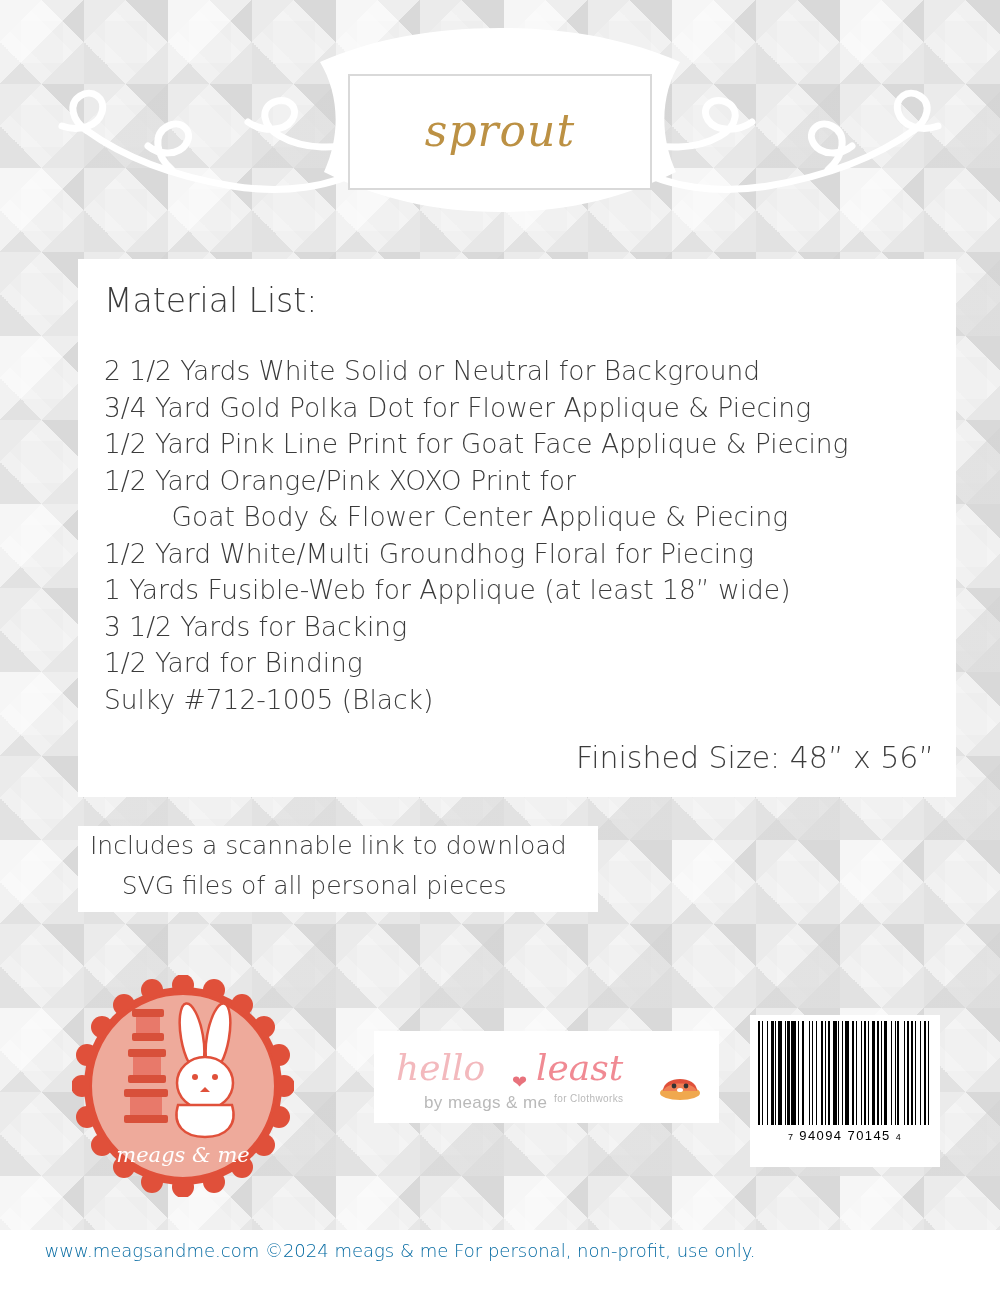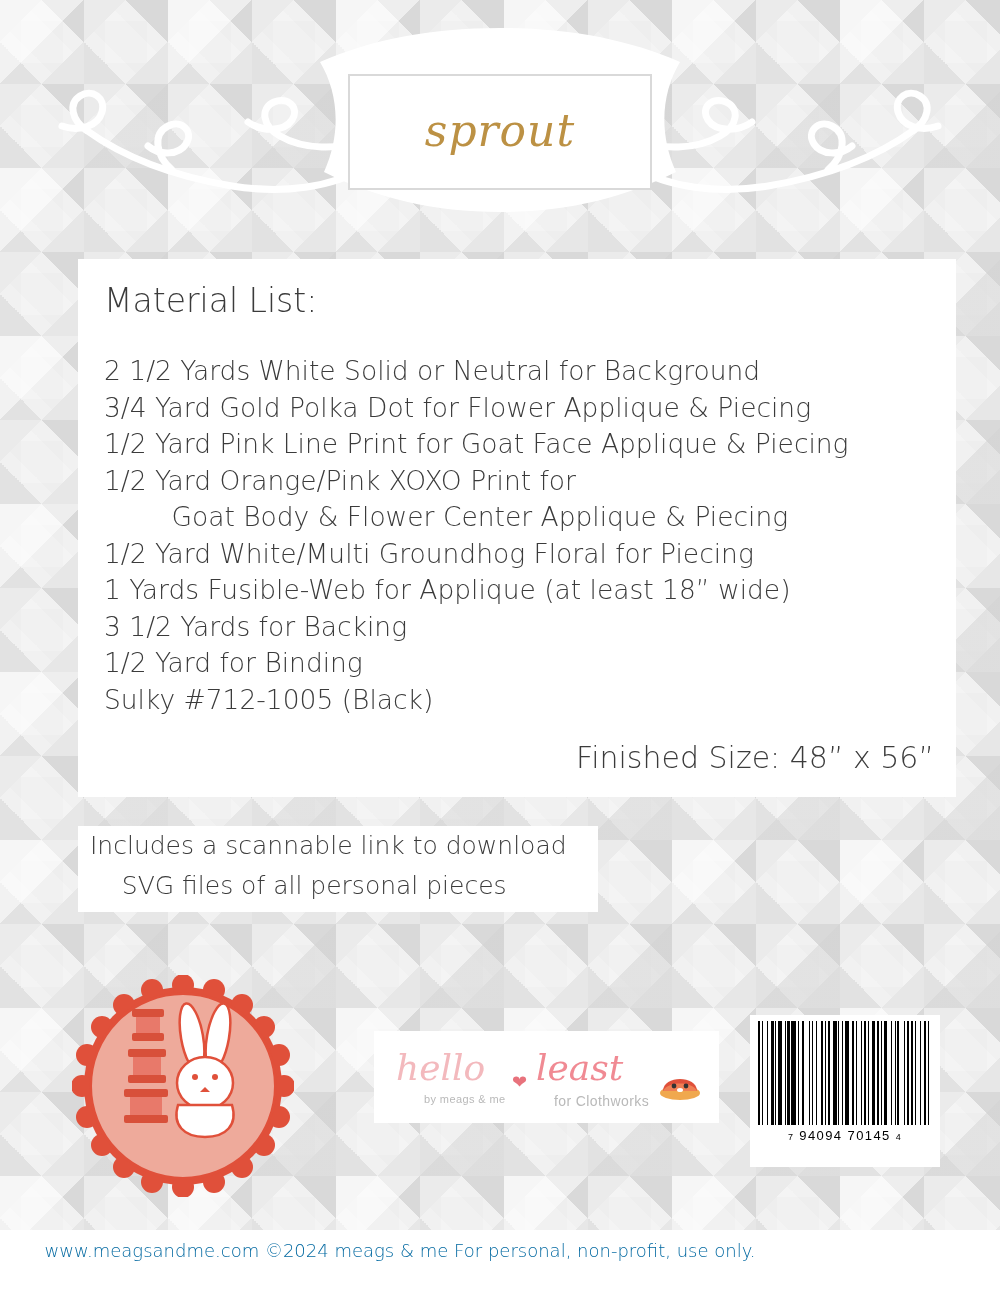--- a/index.html
+++ b/index.html
@@ -234,7 +234,7 @@
     position: absolute;
     left: 50px;
     top: 62px;
-    font-size: 11px;
+    font-size: 17px;
     color: #b9b9b9;
     letter-spacing: 0.4px;
   }

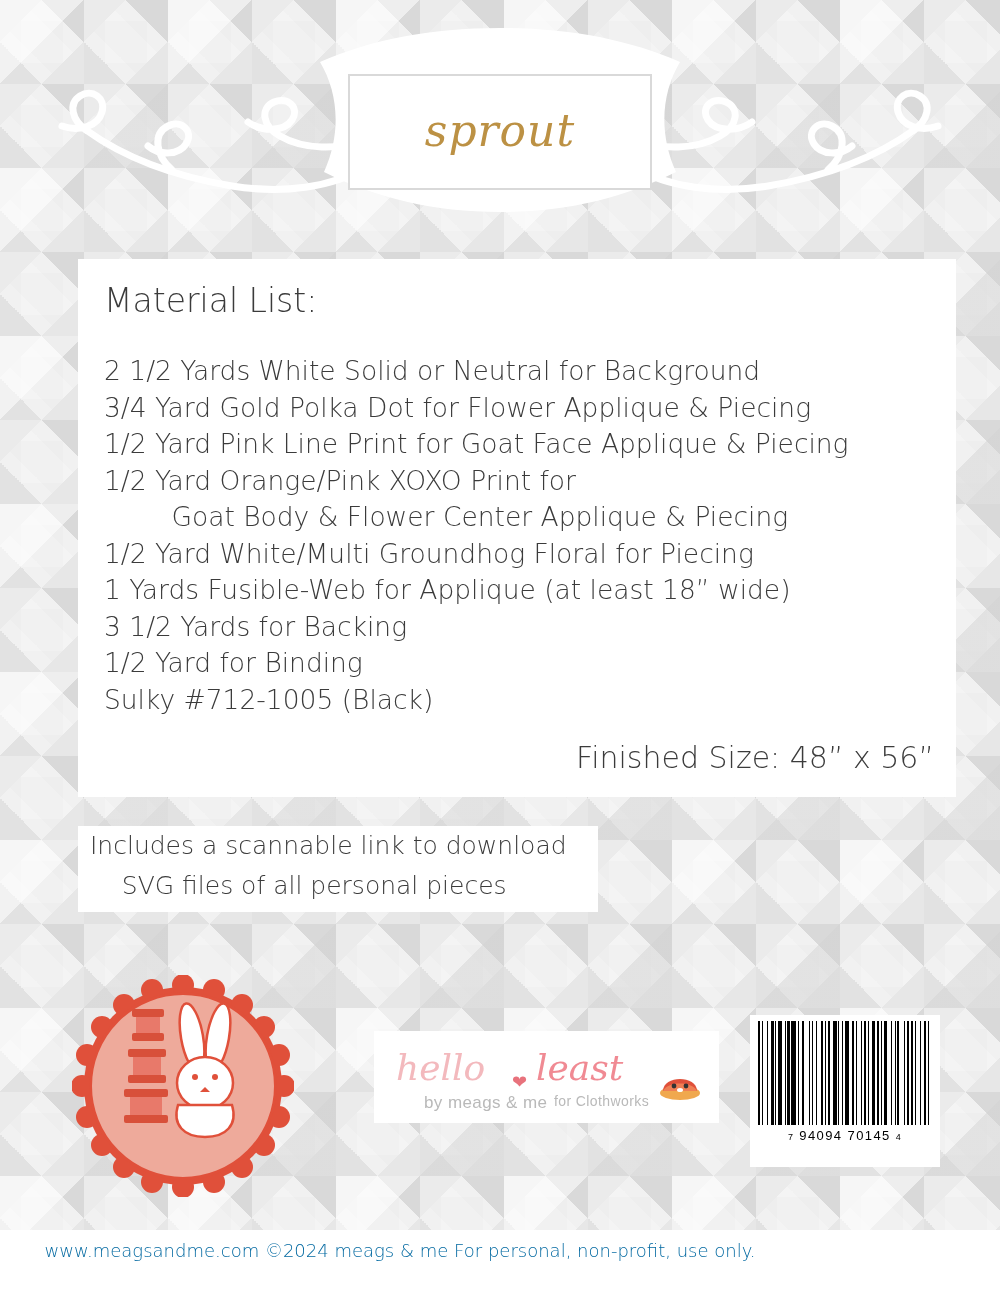--- a/index.html
+++ b/index.html
@@ -242,7 +242,7 @@
     position: absolute;
     left: 180px;
     top: 62px;
-    font-size: 14px;
+    font-size: 10px;
     color: #b9b9b9;
     letter-spacing: 0.4px;
   }

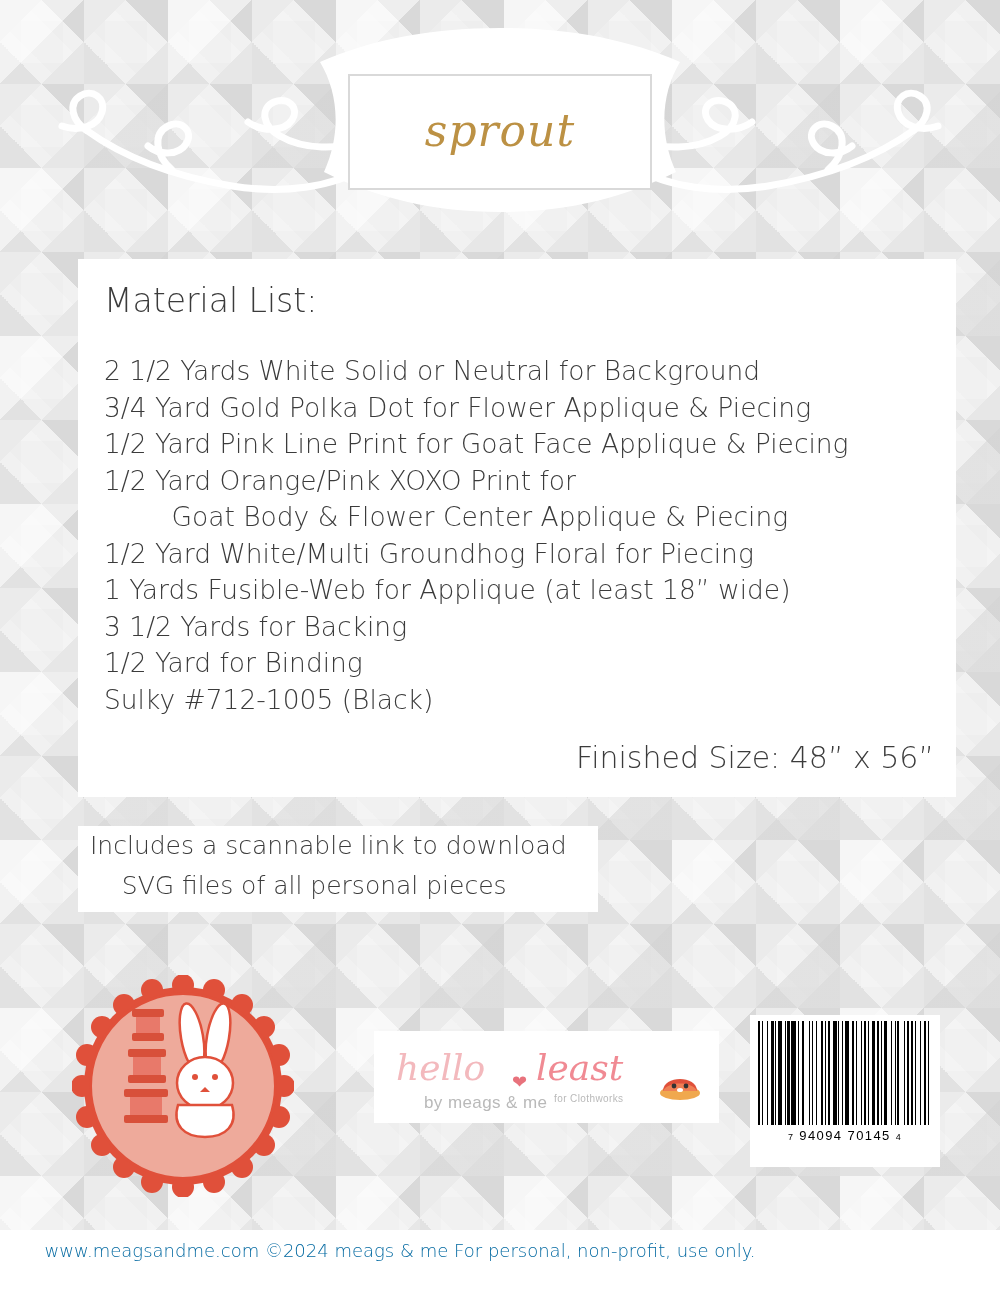--- a/index.html
+++ b/index.html
@@ -417,6 +417,7 @@
         <path d="M72 104 C 66 124, 78 136, 99 136 C 120 136, 132 124, 126 104 Z" fill="#ffffff" stroke="#e0503a" stroke-width="2.5"></path>
       </g>
     </svg>
+    <div class="badge-text">meags &amp; me</div>
   </div>
 
   <div class="spring-card">

